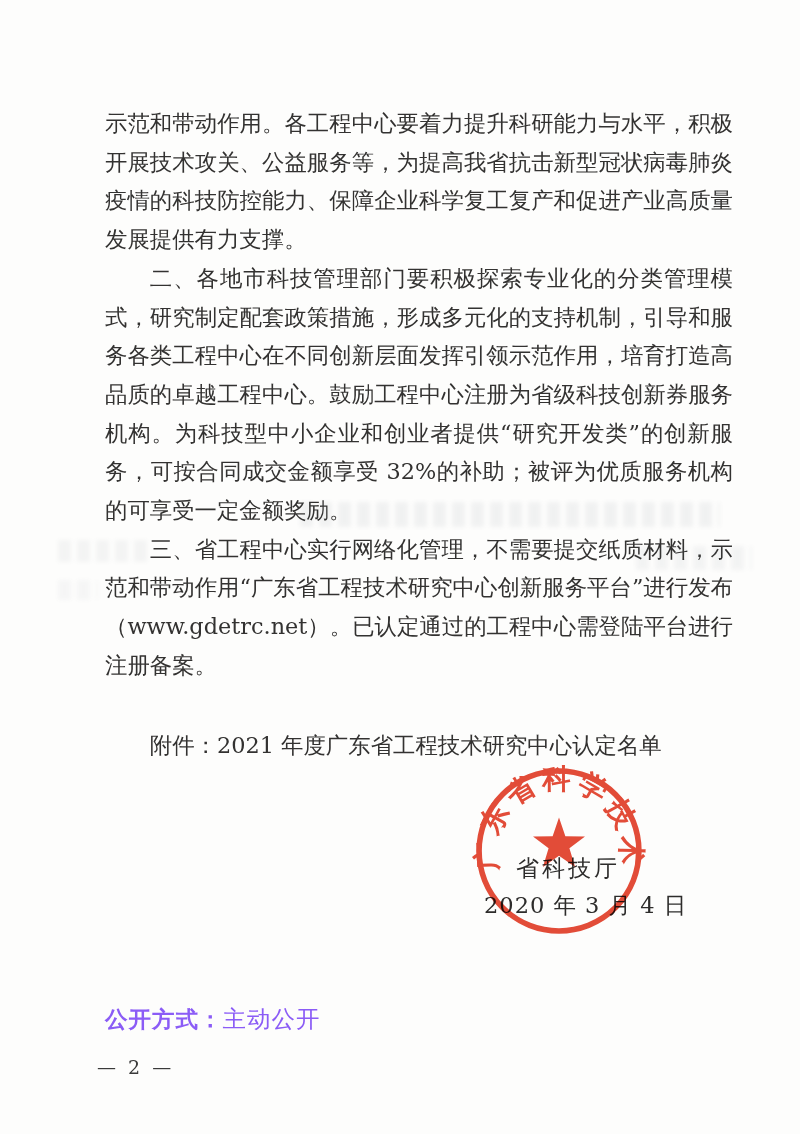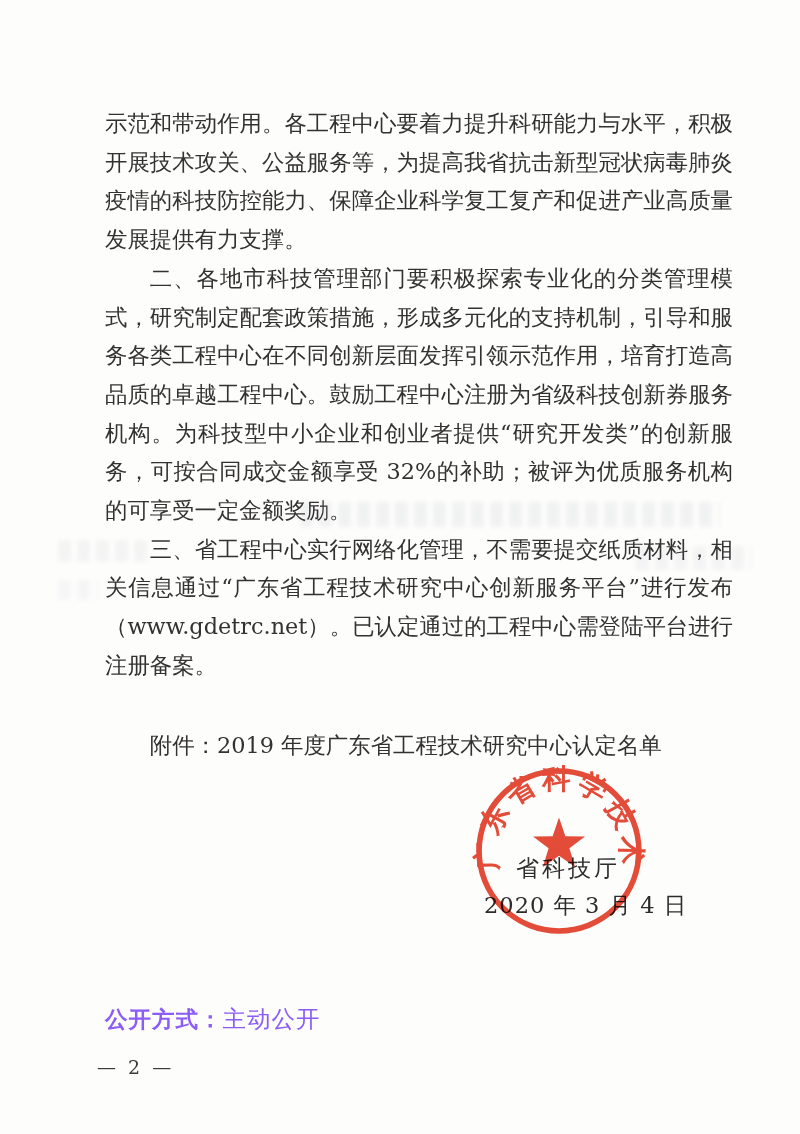--- a/index.html
+++ b/index.html
@@ -93,7 +93,7 @@
   <main class="doc-body">
     <p class="para">示范和带动作用。各工程中心要着力提升科研能力与水平，积极开展技术攻关、公益服务等，为提高我省抗击新型冠状病毒肺炎疫情的科技防控能力、保障企业科学复工复产和促进产业高质量发展提供有力支撑。</p>
     <p class="para indent">二、各地市科技管理部门要积极探索专业化的分类管理模式，研究制定配套政策措施，形成多元化的支持机制，引导和服务各类工程中心在不同创新层面发挥引领示范作用，培育打造高品质的卓越工程中心。鼓励工程中心注册为省级科技创新券服务机构。为科技型中小企业和创业者提供“研究开发类”的创新服务，可按合同成交金额享受 32%的补助；被评为优质服务机构的可享受一定金额奖励。</p>
-    <p class="para indent">三、省工程中心实行网络化管理，不需要提交纸质材料，相关信息通过“广东省工程技术研究中心创新服务平台”进行发布（www.gdetrc.net）。已认定通过的工程中心需登陆平台进行注册备案。</p>
+    <p class="para indent">三、省工程中心实行网络化管理，不需要提交纸质材料，示范和带动作用“广东省工程技术研究中心创新服务平台”进行发布（www.gdetrc.net）。已认定通过的工程中心需登陆平台进行注册备案。</p>
     <p class="para attachment">附件：2019 年度广东省工程技术研究中心认定名单</p>
   </main>
 

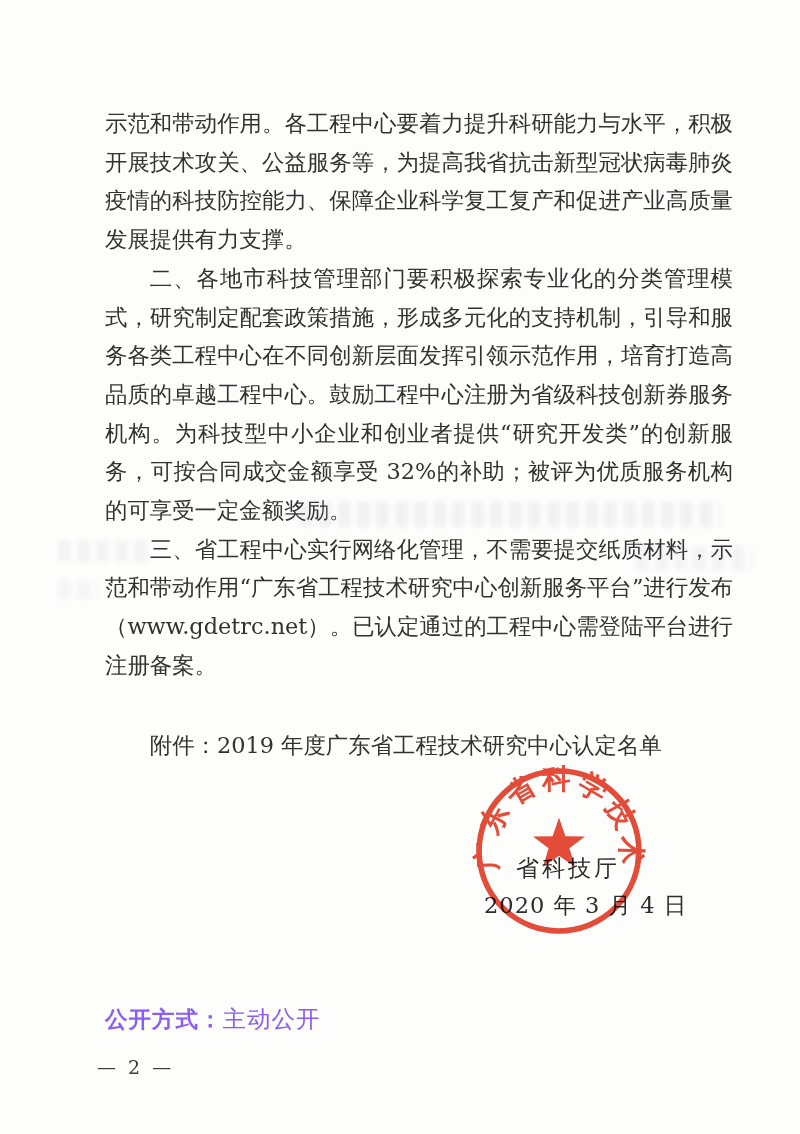--- a/index.html
+++ b/index.html
@@ -94,7 +94,7 @@
     <p class="para">示范和带动作用。各工程中心要着力提升科研能力与水平，积极开展技术攻关、公益服务等，为提高我省抗击新型冠状病毒肺炎疫情的科技防控能力、保障企业科学复工复产和促进产业高质量发展提供有力支撑。</p>
     <p class="para indent">二、各地市科技管理部门要积极探索专业化的分类管理模式，研究制定配套政策措施，形成多元化的支持机制，引导和服务各类工程中心在不同创新层面发挥引领示范作用，培育打造高品质的卓越工程中心。鼓励工程中心注册为省级科技创新券服务机构。为科技型中小企业和创业者提供“研究开发类”的创新服务，可按合同成交金额享受 32%的补助；被评为优质服务机构的可享受一定金额奖励。</p>
     <p class="para indent">三、省工程中心实行网络化管理，不需要提交纸质材料，示范和带动作用“广东省工程技术研究中心创新服务平台”进行发布（www.gdetrc.net）。已认定通过的工程中心需登陆平台进行注册备案。</p>
-    <p class="para attachment">附件：2019 年度广东省工程技术研究中心认定名单</p>
+    <p class="para attachment">附件：2021 年度广东省工程技术研究中心认定名单</p>
   </main>
 
   <div class="signer">省科技厅</div>

